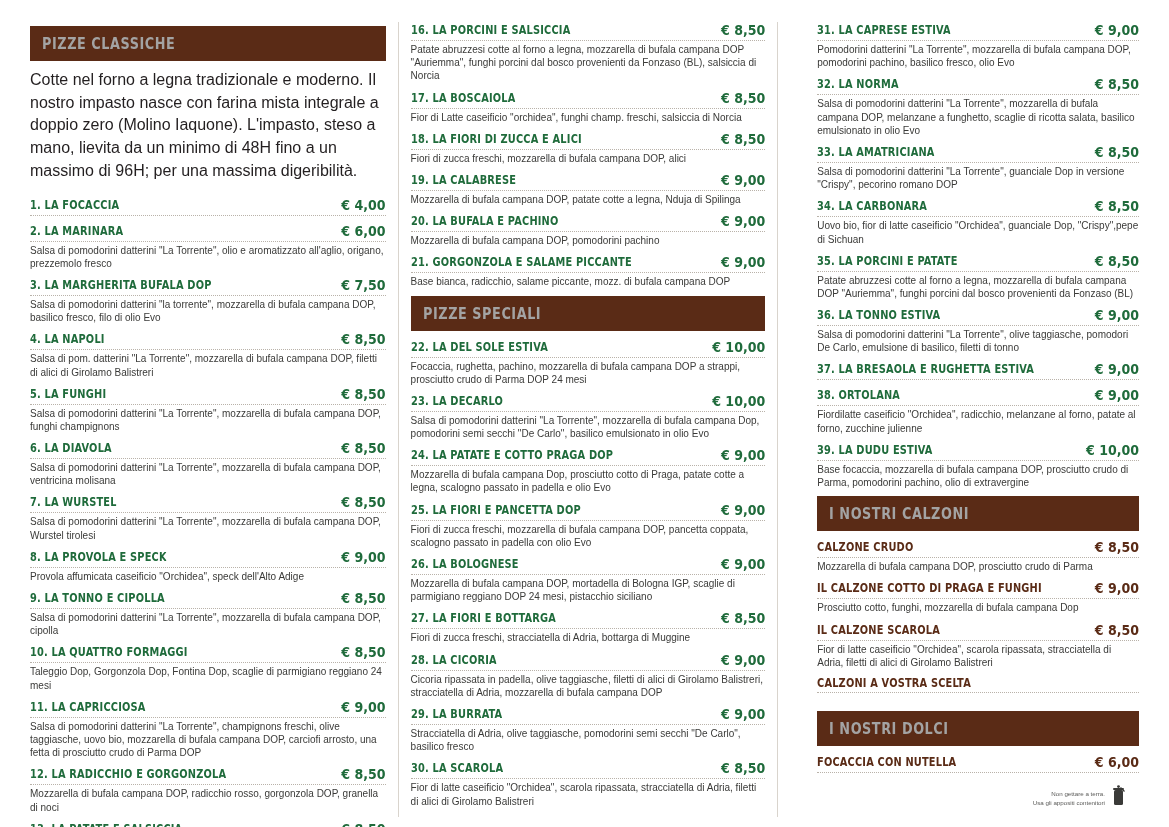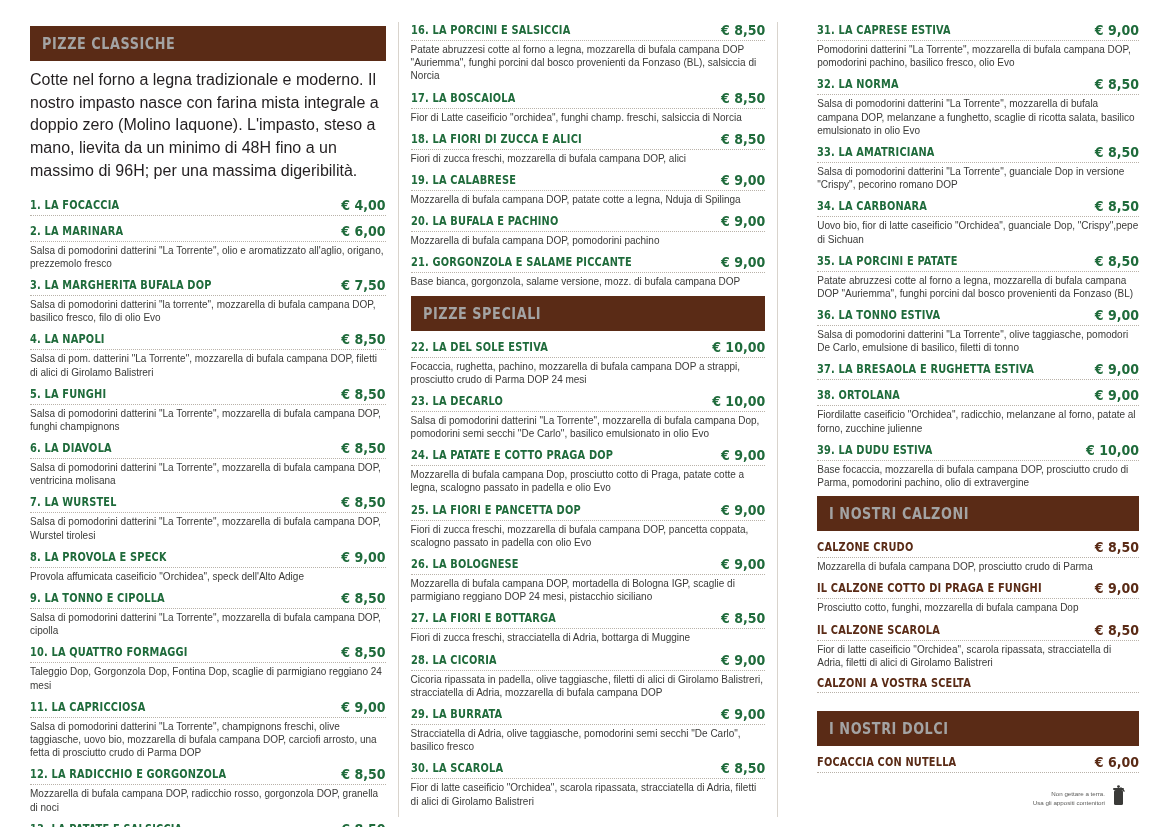--- a/index.html
+++ b/index.html
@@ -268,7 +268,7 @@
             <div class="item-title">21. GORGONZOLA E SALAME PICCANTE</div>
             <div class="item-price">€  9,00</div>
           </div>
-          <div class="item-desc">Base bianca, gorgonzola, salame versione, mozz. di bufala campana DOP</div>
+          <div class="item-desc">Base bianca, radicchio, salame piccante, mozz. di bufala campana DOP</div>
         </div>
       </div>
     <div class="section-banner">

